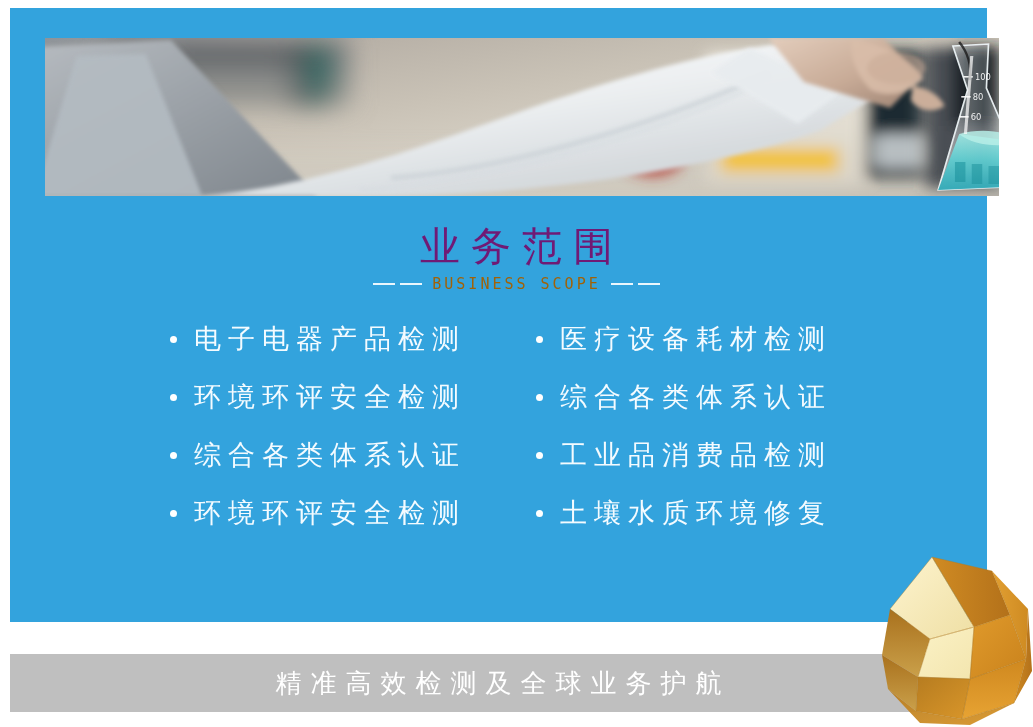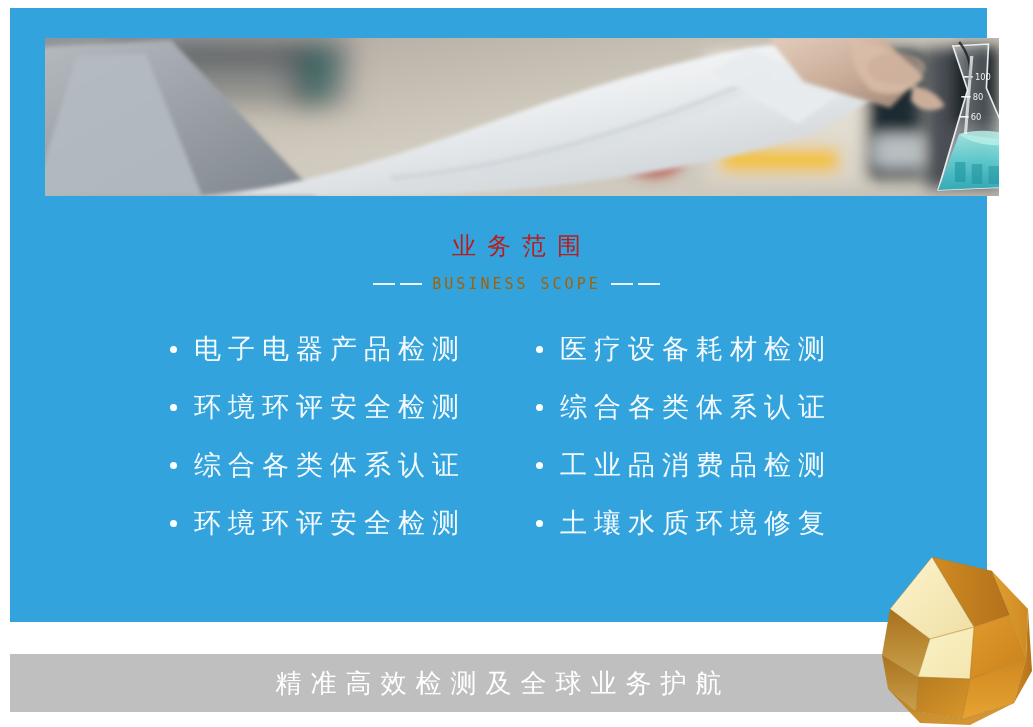--- a/index.html
+++ b/index.html
@@ -58,9 +58,9 @@
     text-align: center;
   }
   .section-title {
-    font-size: 24px;
+    font-size: 40px;
     line-height: 44px;
-    color: #b91c1c;
+    color: #701a75;
     letter-spacing: 11px;
     text-indent: 11px;
     font-weight: 400;

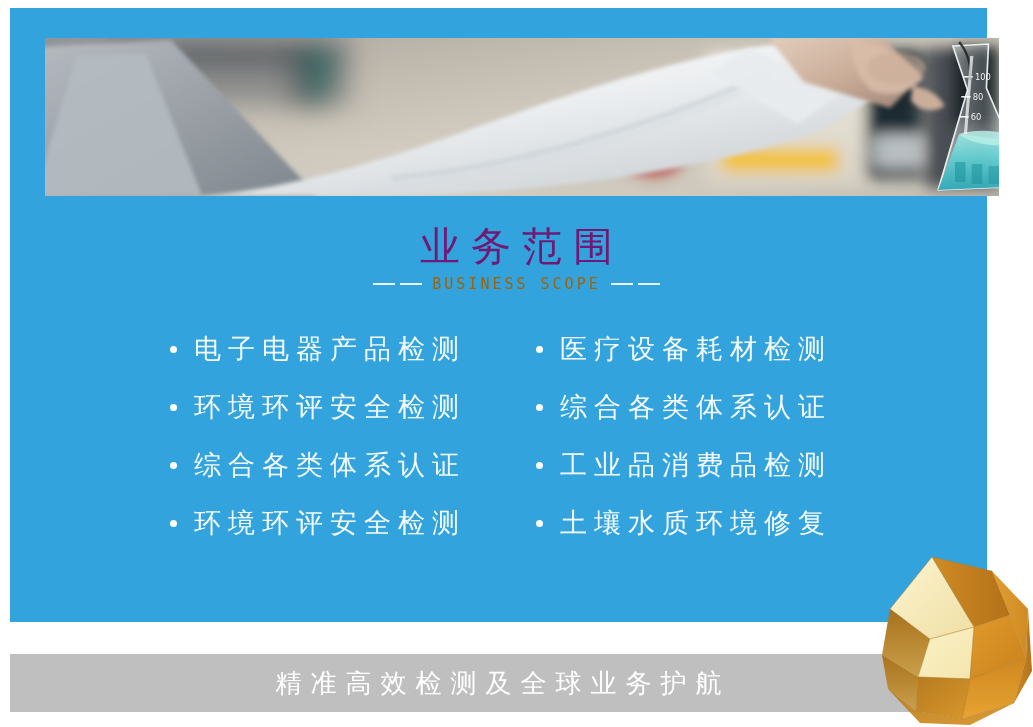--- a/index.html
+++ b/index.html
@@ -97,7 +97,7 @@
   .scope-lists {
     position: absolute;
     left: 10px;
-    top: 320px;
+    top: 310px;
     width: 982px;
     display: flex;
     justify-content: center;

